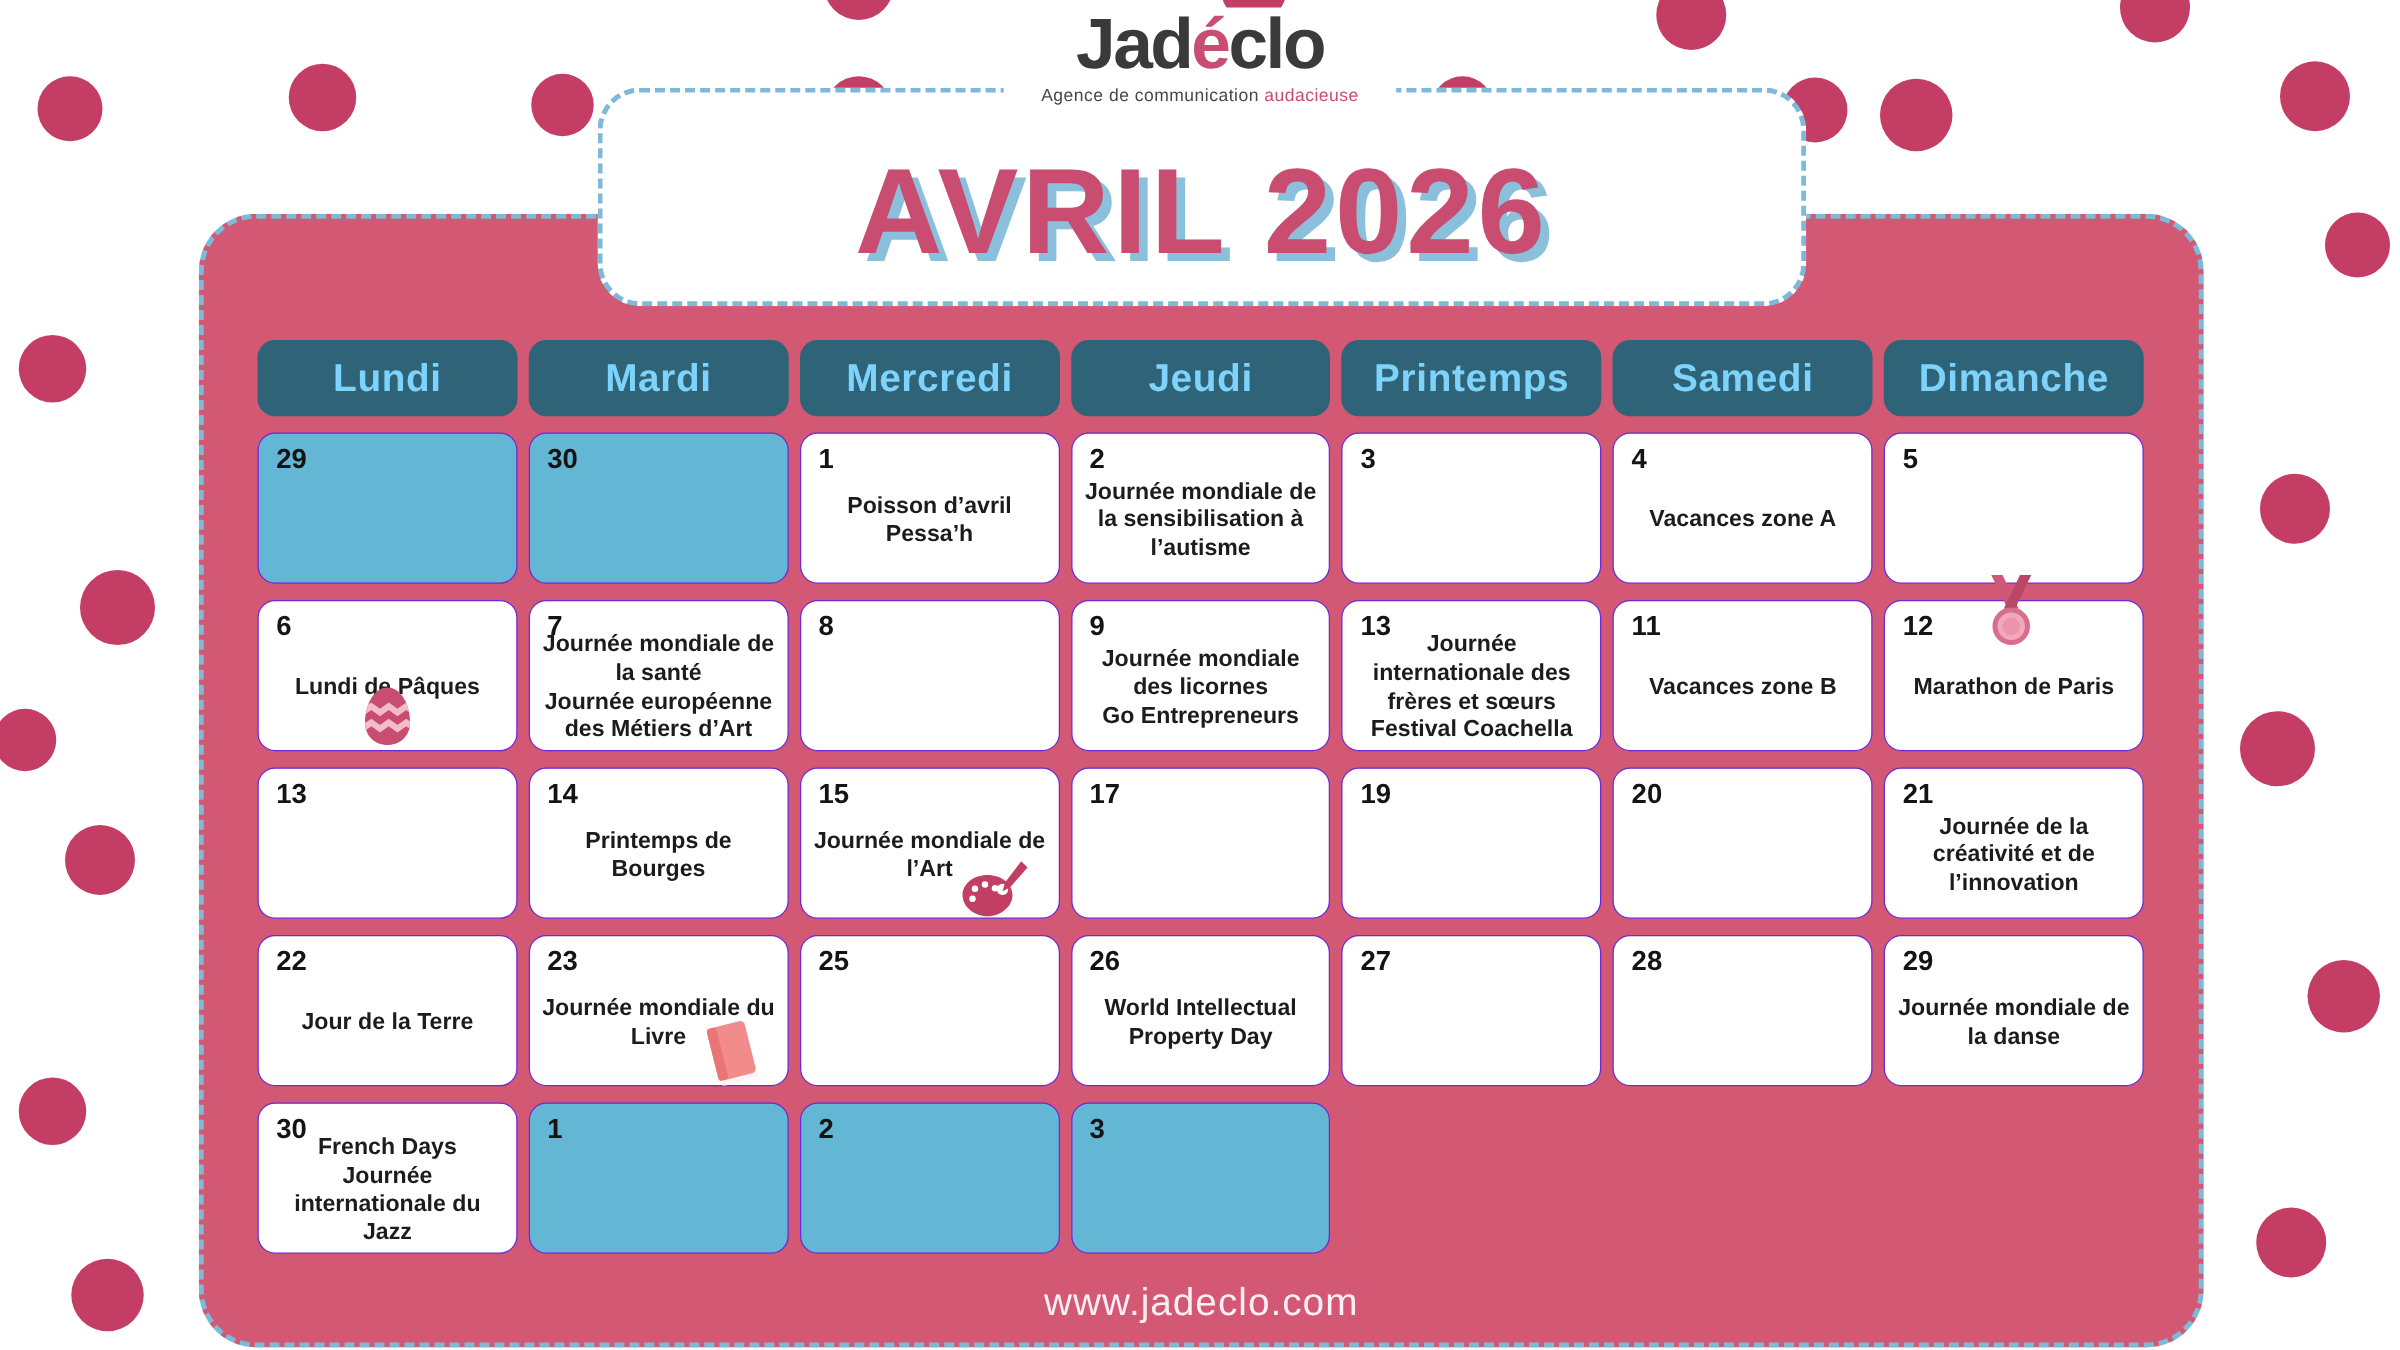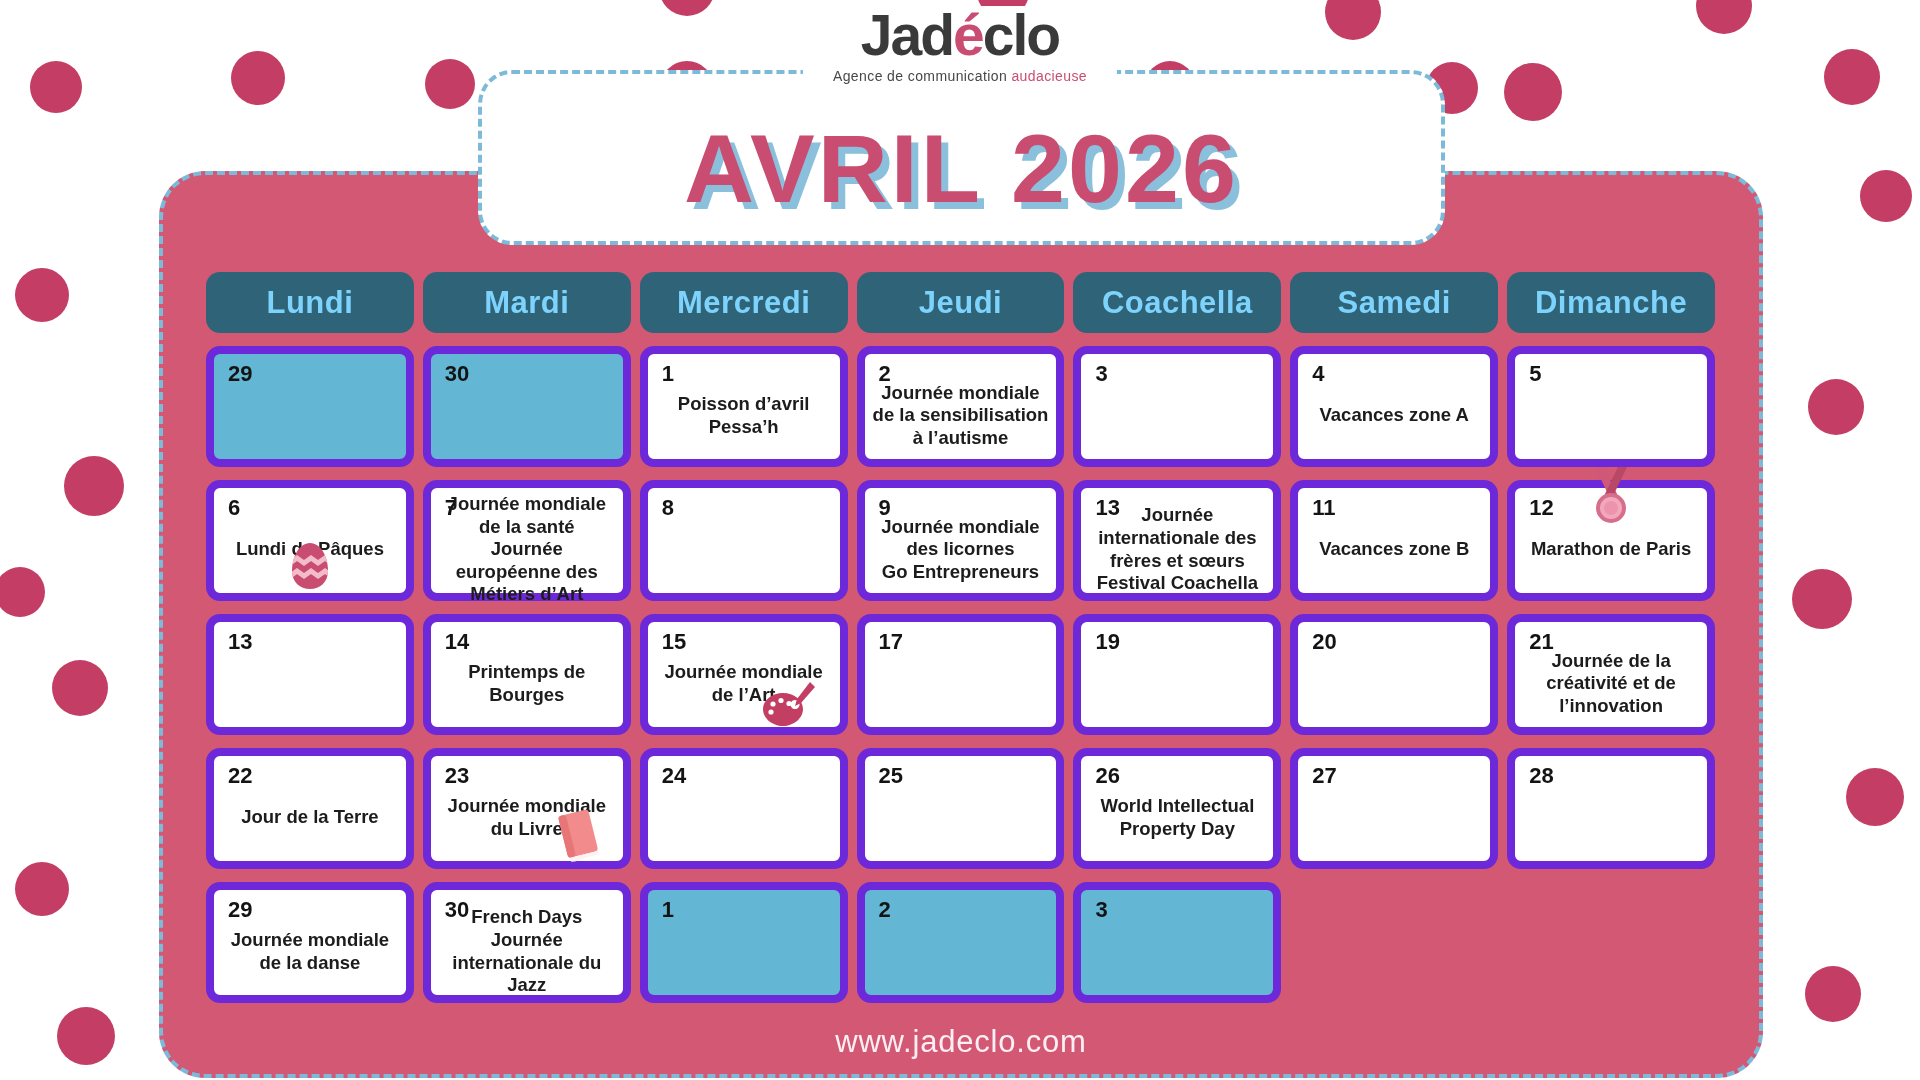--- a/index.html
+++ b/index.html
@@ -90,7 +90,7 @@
       <div class="hcell">Mardi</div>
       <div class="hcell">Mercredi</div>
       <div class="hcell">Jeudi</div>
-      <div class="hcell">Coachella</div>
+      <div class="hcell">Printemps</div>
       <div class="hcell">Samedi</div>
       <div class="hcell">Dimanche</div>
       <div class="cell out">

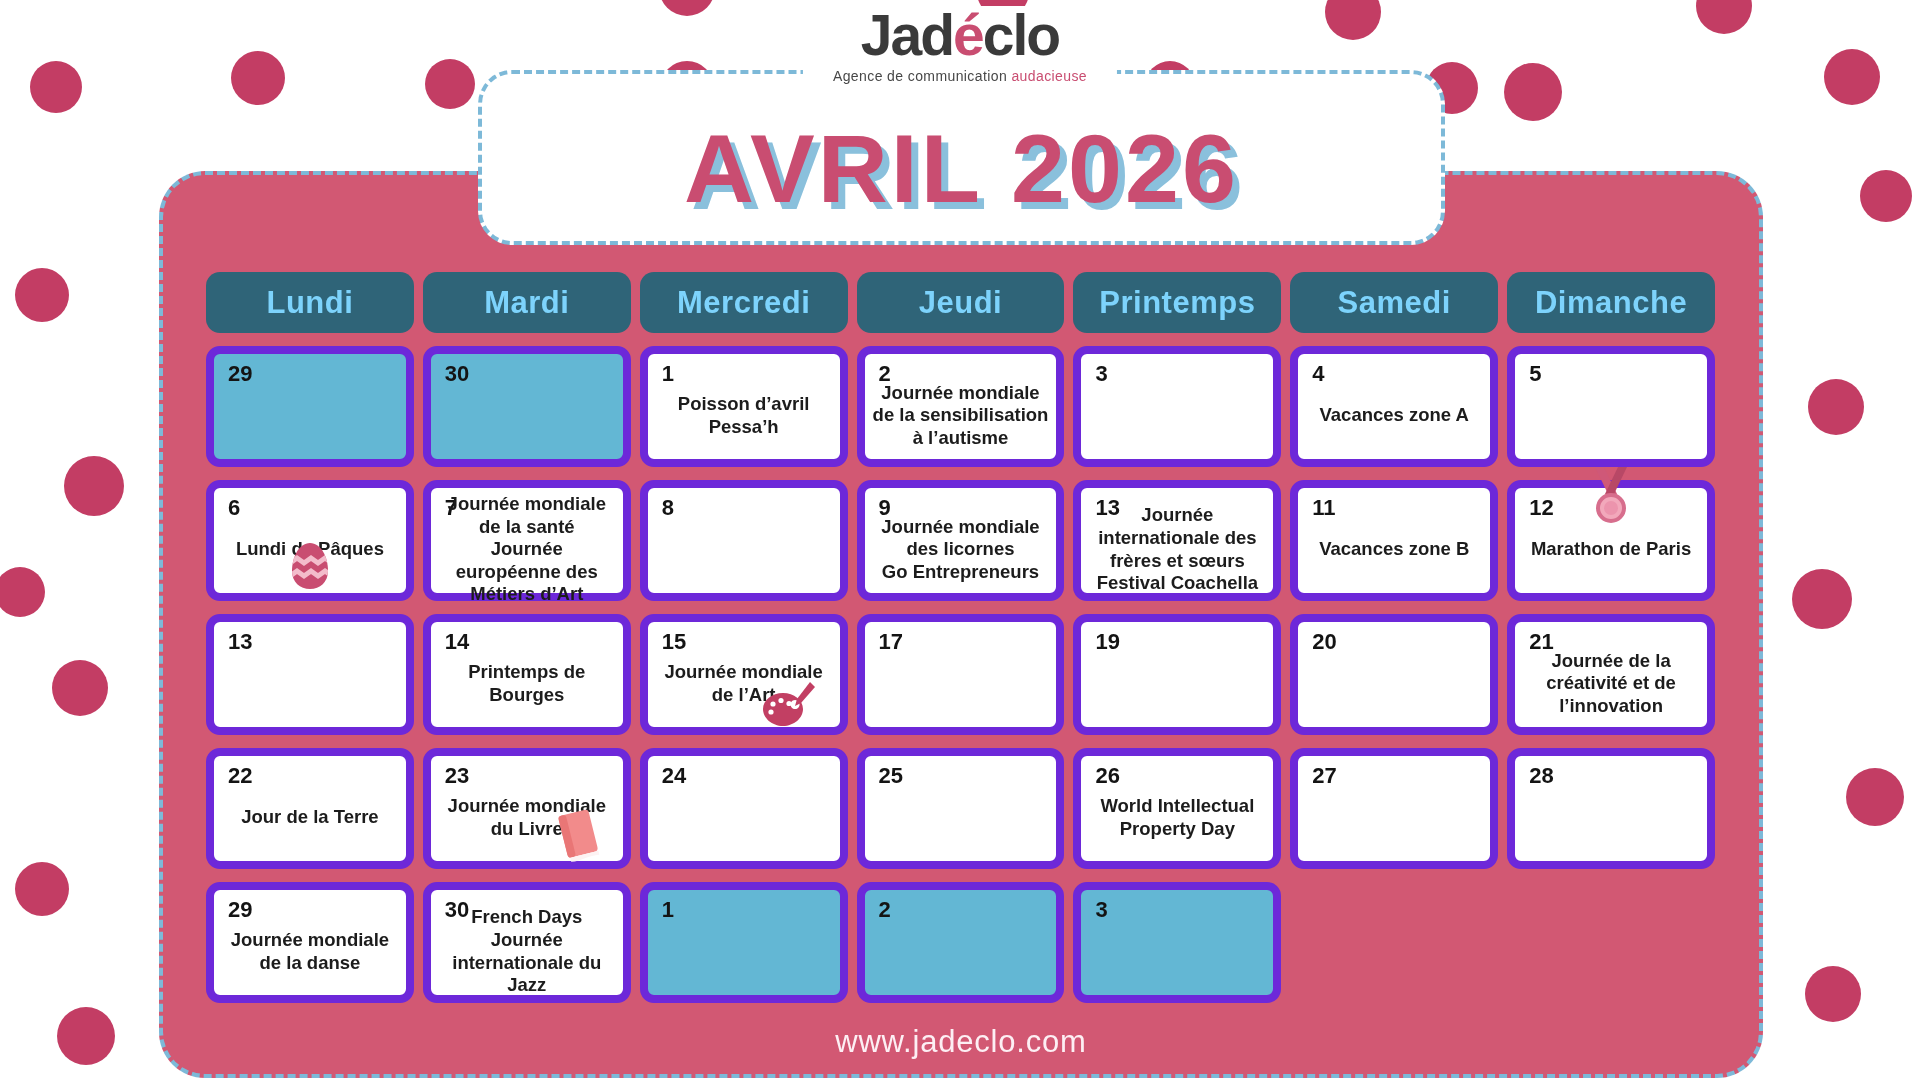--- a/index.html
+++ b/index.html
@@ -31,7 +31,7 @@
         column-gap:9px;row-gap:13px;}
   .hcell{background:var(--teal);border-radius:14px;color:#7dd3fc;font-size:31px;font-weight:bold;
          display:flex;align-items:center;justify-content:center;letter-spacing:.5px;}
-  .cell{background:#fff;border-radius:14px;position:relative;border:8px solid #6d28d9;}
+  .cell{background:#fff;border-radius:14px;position:relative;border:1px solid #6d28d9;}
   .cell.out{background:var(--blue);}
   .num{position:absolute;top:7px;left:14px;font-size:22px;font-weight:bold;color:#141414;}
   .events{position:absolute;inset:0;display:flex;flex-direction:column;justify-content:center;

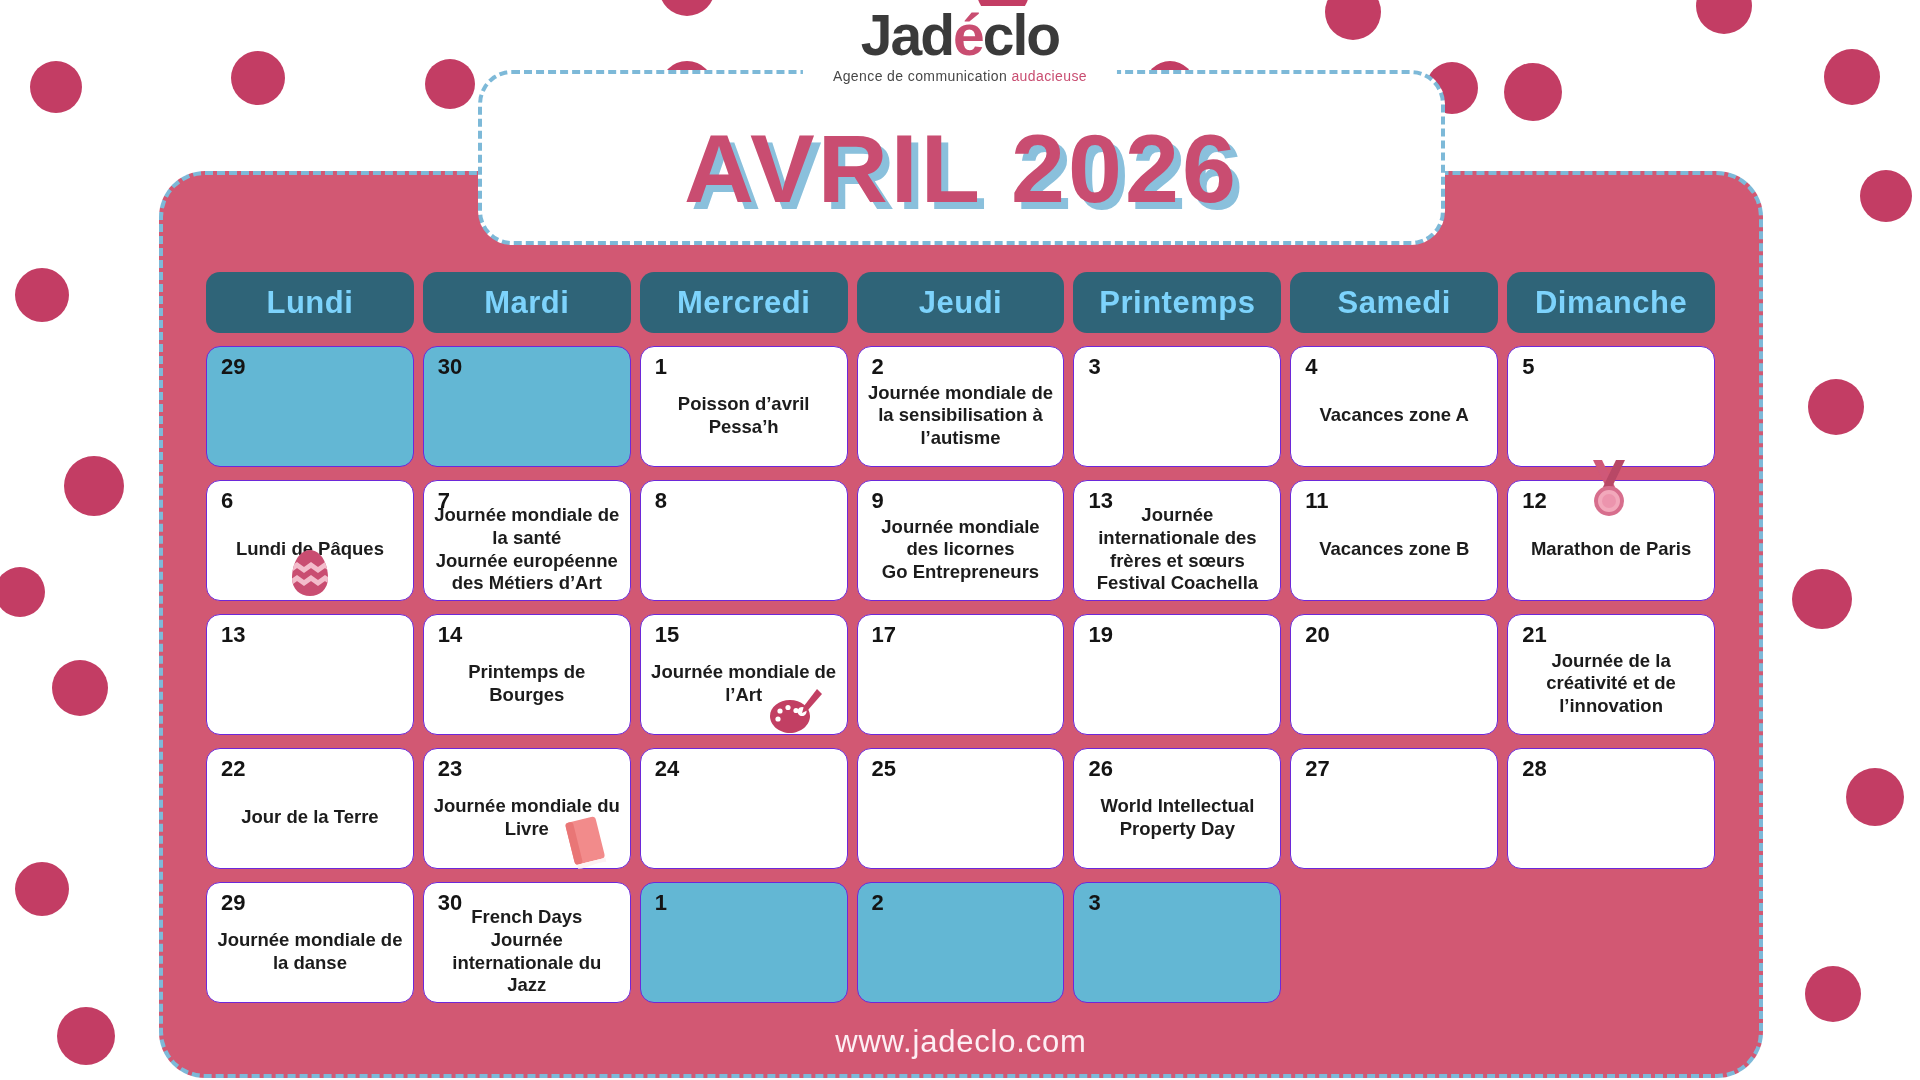--- a/index.html
+++ b/index.html
@@ -242,9 +242,6 @@
           </svg></span>
       </div>
       <div class="cell">
-        <span class="num">24</span>
-      </div>
-      <div class="cell">
         <span class="num">25</span>
       </div>
       <div class="cell">

